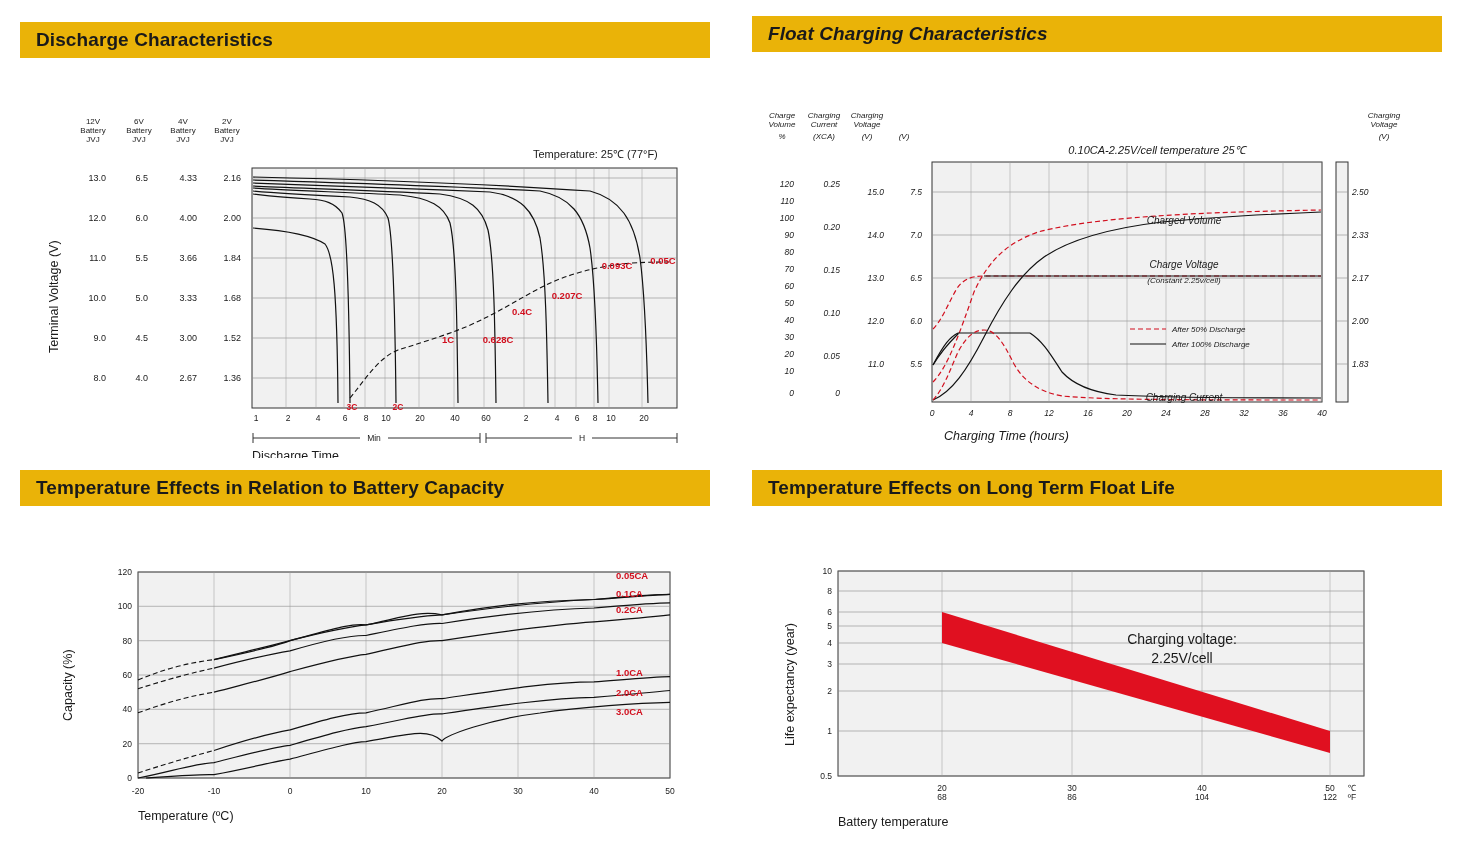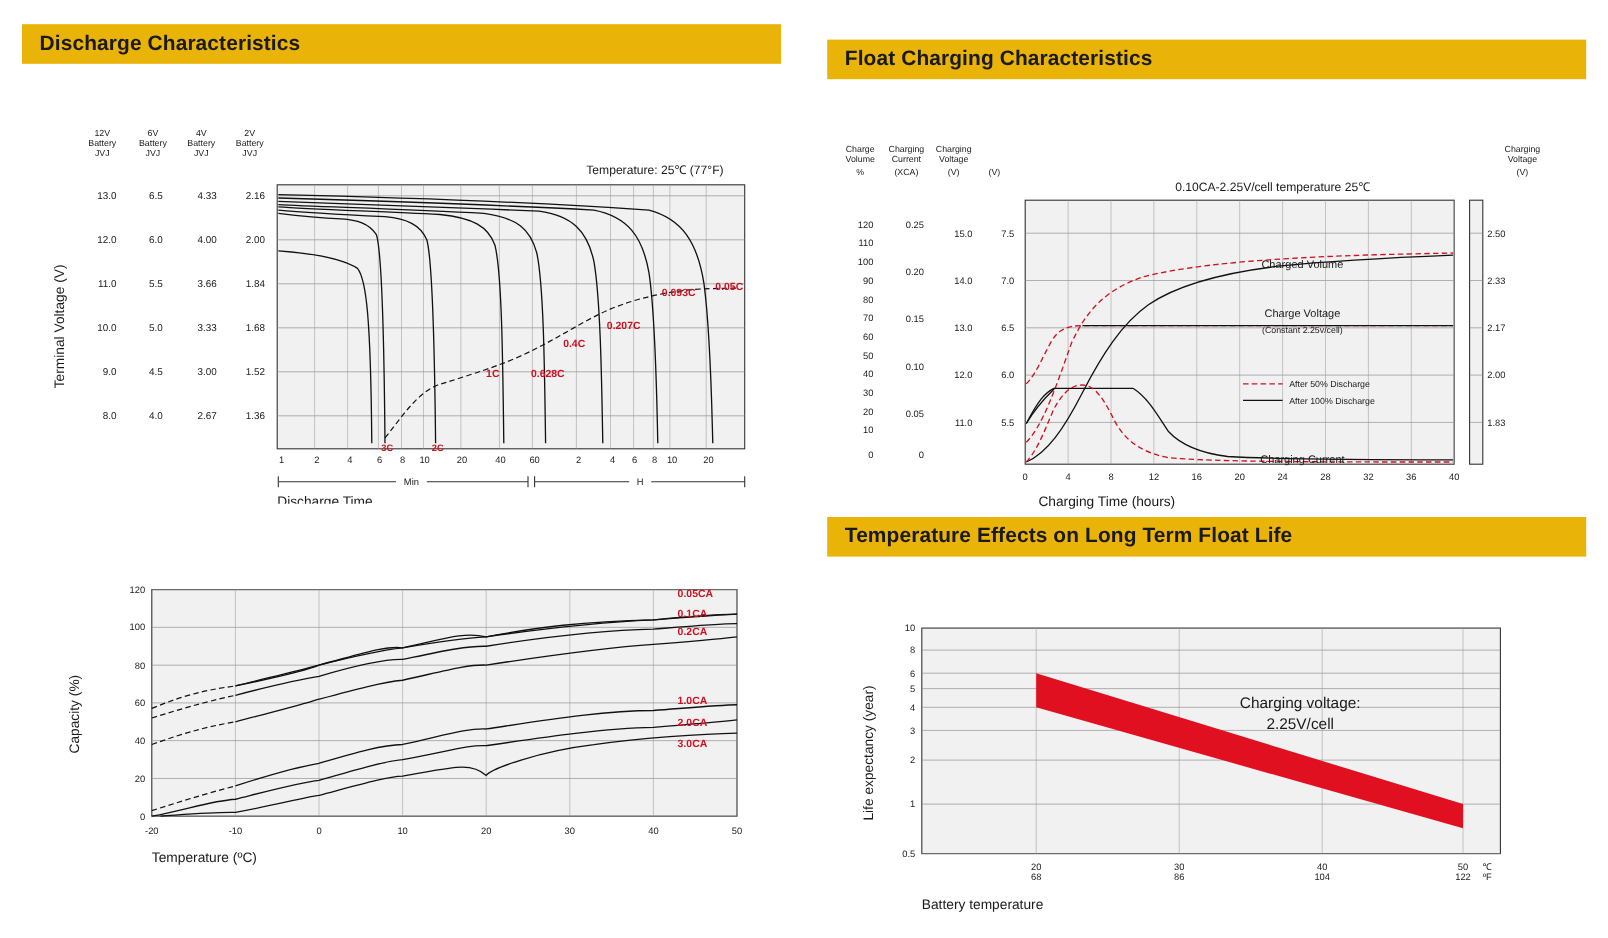--- a/index.html
+++ b/index.html
@@ -180,7 +180,7 @@
     </div>
   </div>
 
-  <div class="panel" style="left:752px;top:36px;width:690px;">
+  <div class="panel" style="left:752px;top:16px;width:690px;font-style:italic;">
     <div class="panel-header">Float Charging Characteristics</div>
     <div class="plot-wrap">
       <svg width="690" height="400" viewBox="0 0 690 400">

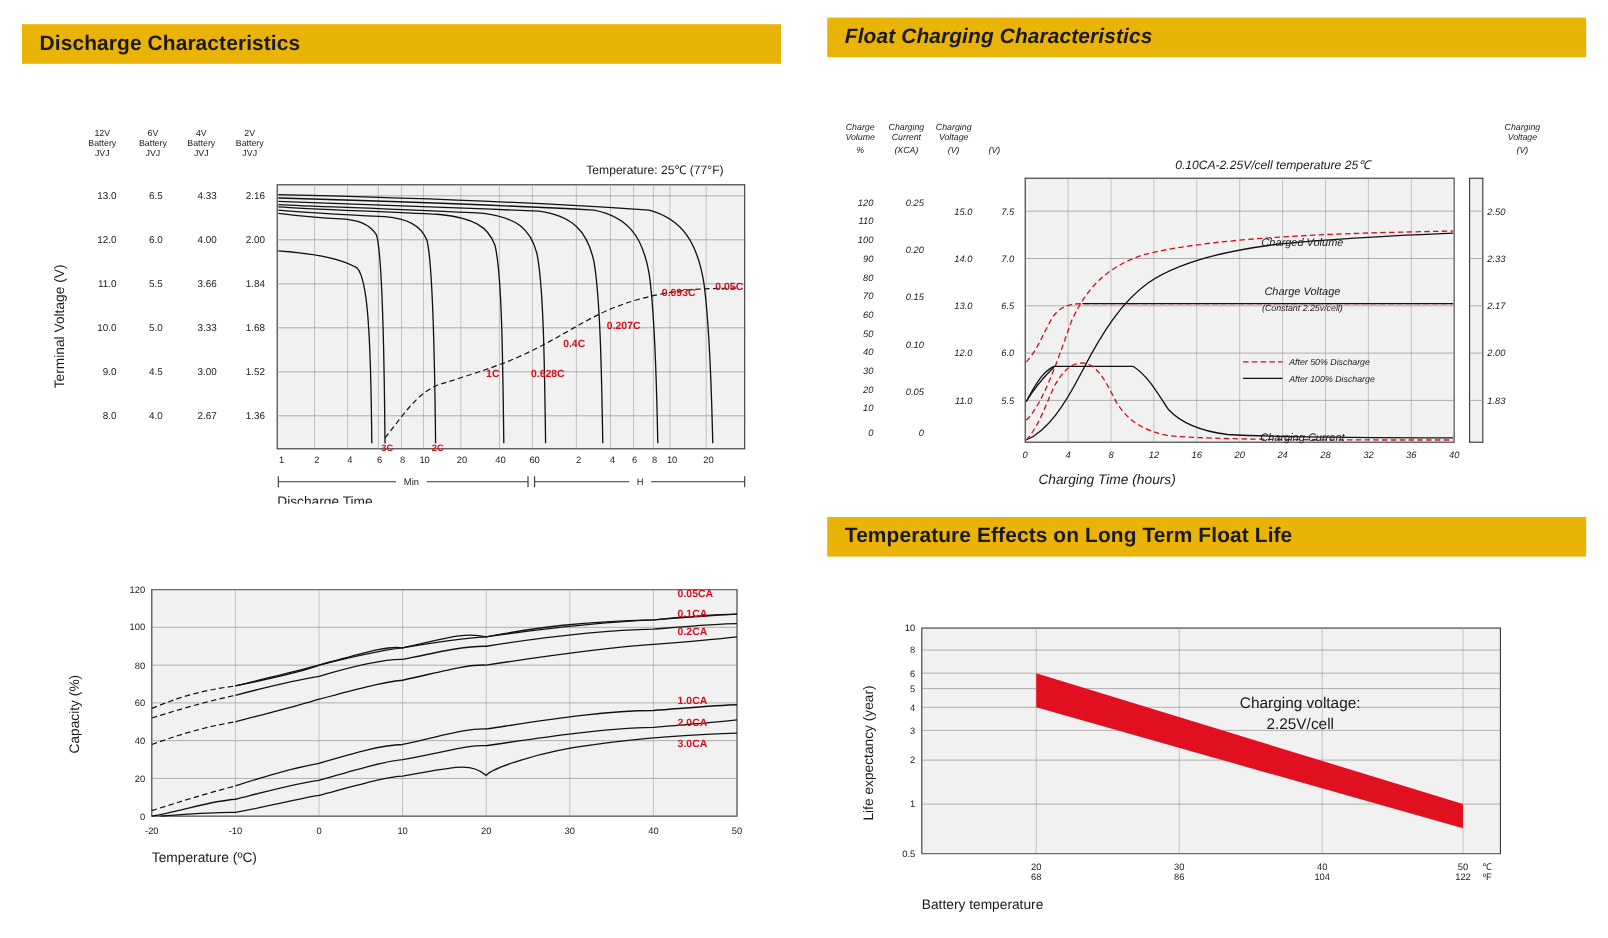--- a/index.html
+++ b/index.html
@@ -332,6 +332,7 @@
   </div>
 
   <div class="panel" style="left:20px;top:470px;width:690px;">
+    <div class="panel-header">Temperature Effects in Relation to Battery Capacity</div>
     <div class="plot-wrap">
       <svg width="690" height="345" viewBox="0 0 690 345">
 

